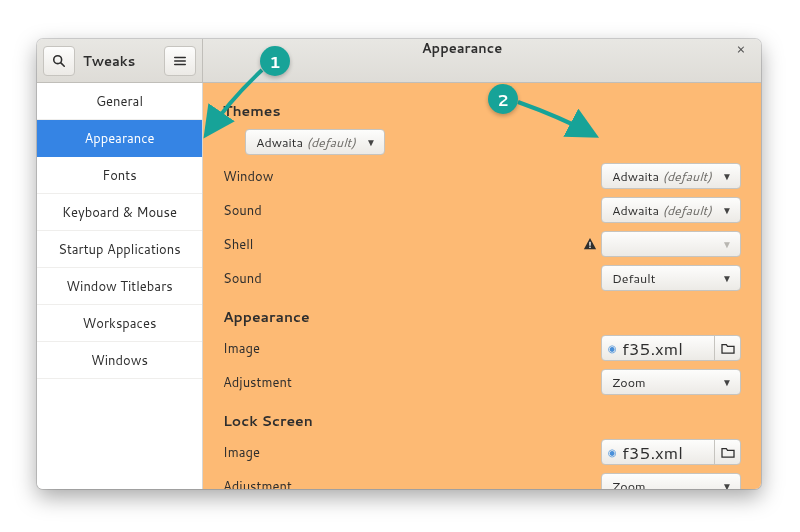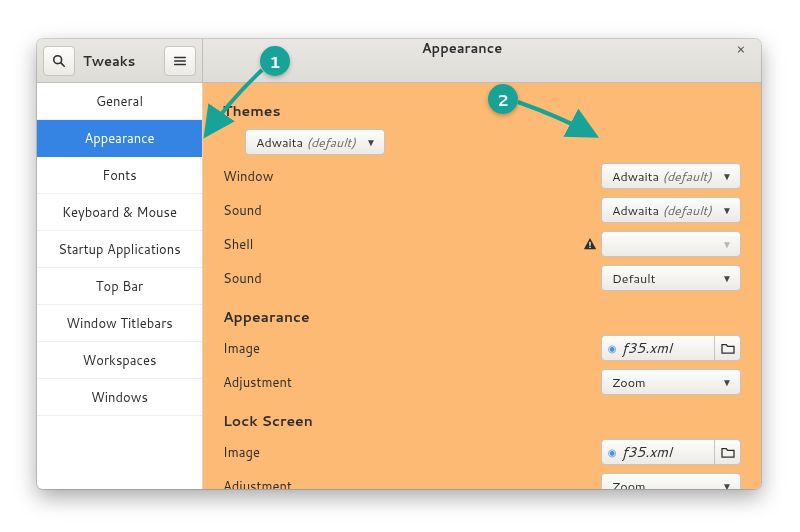--- a/index.html
+++ b/index.html
@@ -250,9 +250,6 @@
           <span>Startup Applications</span>
         </div>
       <div class="sb-item">
-          <span>Top Bar</span>
-        </div>
-      <div class="sb-item">
           <span>Window Titlebars</span>
         </div>
       <div class="sb-item">

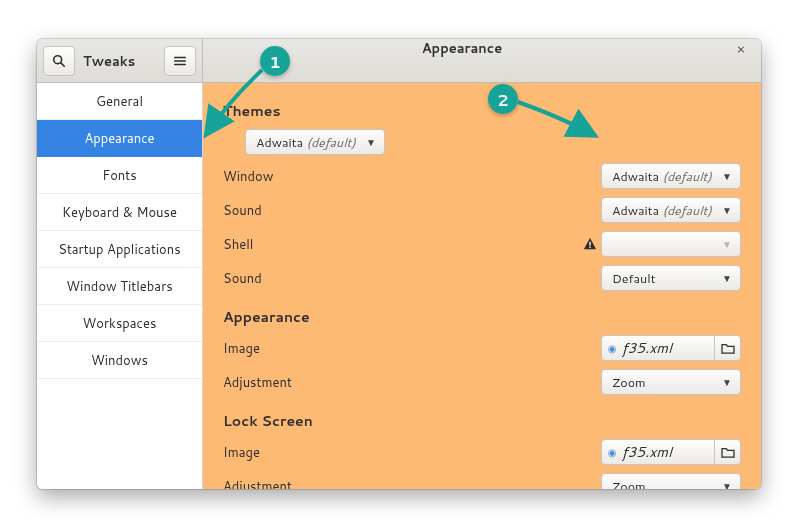--- a/index.html
+++ b/index.html
@@ -166,10 +166,9 @@
   }
   .filechooser .fc-name {
     flex: 1;
-    font-size: 14px;
+    font-size: 17px;
     white-space: nowrap;
     overflow: hidden;
-    font-style: italic;
   }
   .filechooser .fc-open {
     width: 26px;

